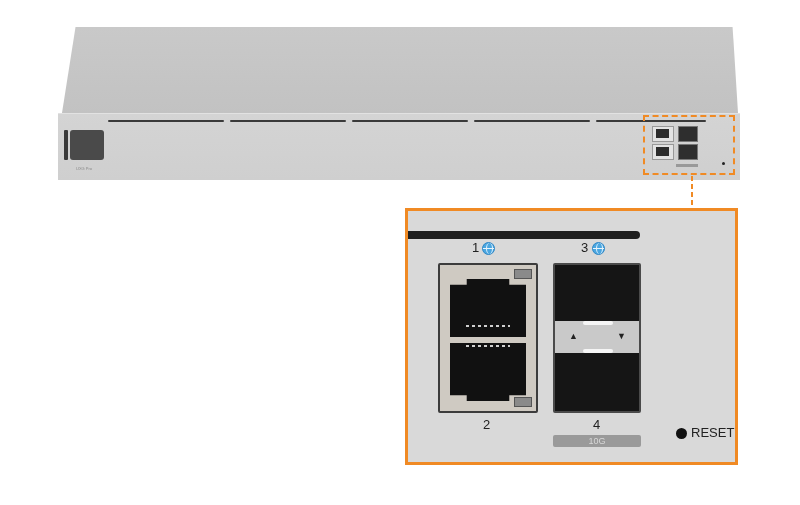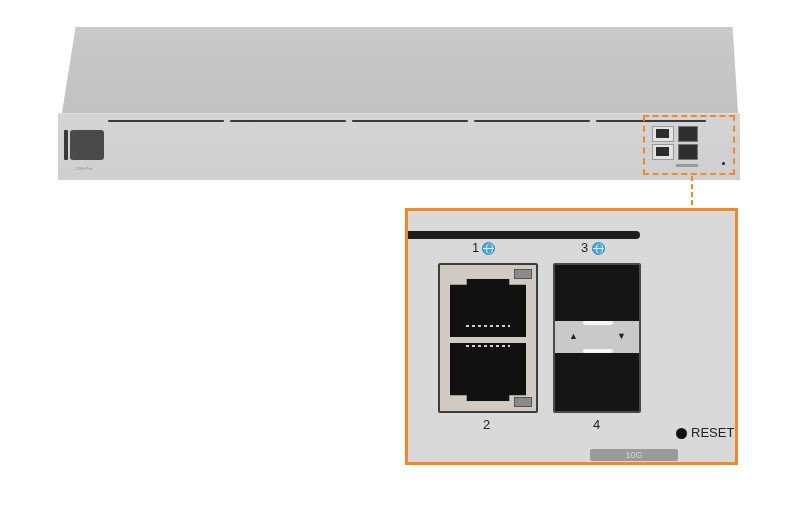--- a/index.html
+++ b/index.html
@@ -62,7 +62,7 @@
   .sfp-clip { position: absolute; width: 30px; height: 4px; background: #f5f5f5; border-radius: 2px; }
   .sfp-arrow { position: absolute; font-size: 9px; color: #222; }
 
-  .badge-10g { position: absolute; left: 145px; top: 238px; width: 88px; height: 12px; background: #9a9a9a; border-radius: 2px; color: #d8d8d8; font-size: 9px; text-align: center; line-height: 12px; margin-left: 37px; }
+  .badge-10g { position: absolute; left: 145px; top: 224px; width: 88px; height: 12px; background: #9a9a9a; border-radius: 2px; color: #d8d8d8; font-size: 9px; text-align: center; line-height: 12px; }
   .reset-dot { position: absolute; left: 268px; top: 217px; width: 11px; height: 11px; border-radius: 50%; background: #111; }
   .reset-label { position: absolute; left: 283px; top: 214px; font-size: 13px; color: #222; }
 </style>

